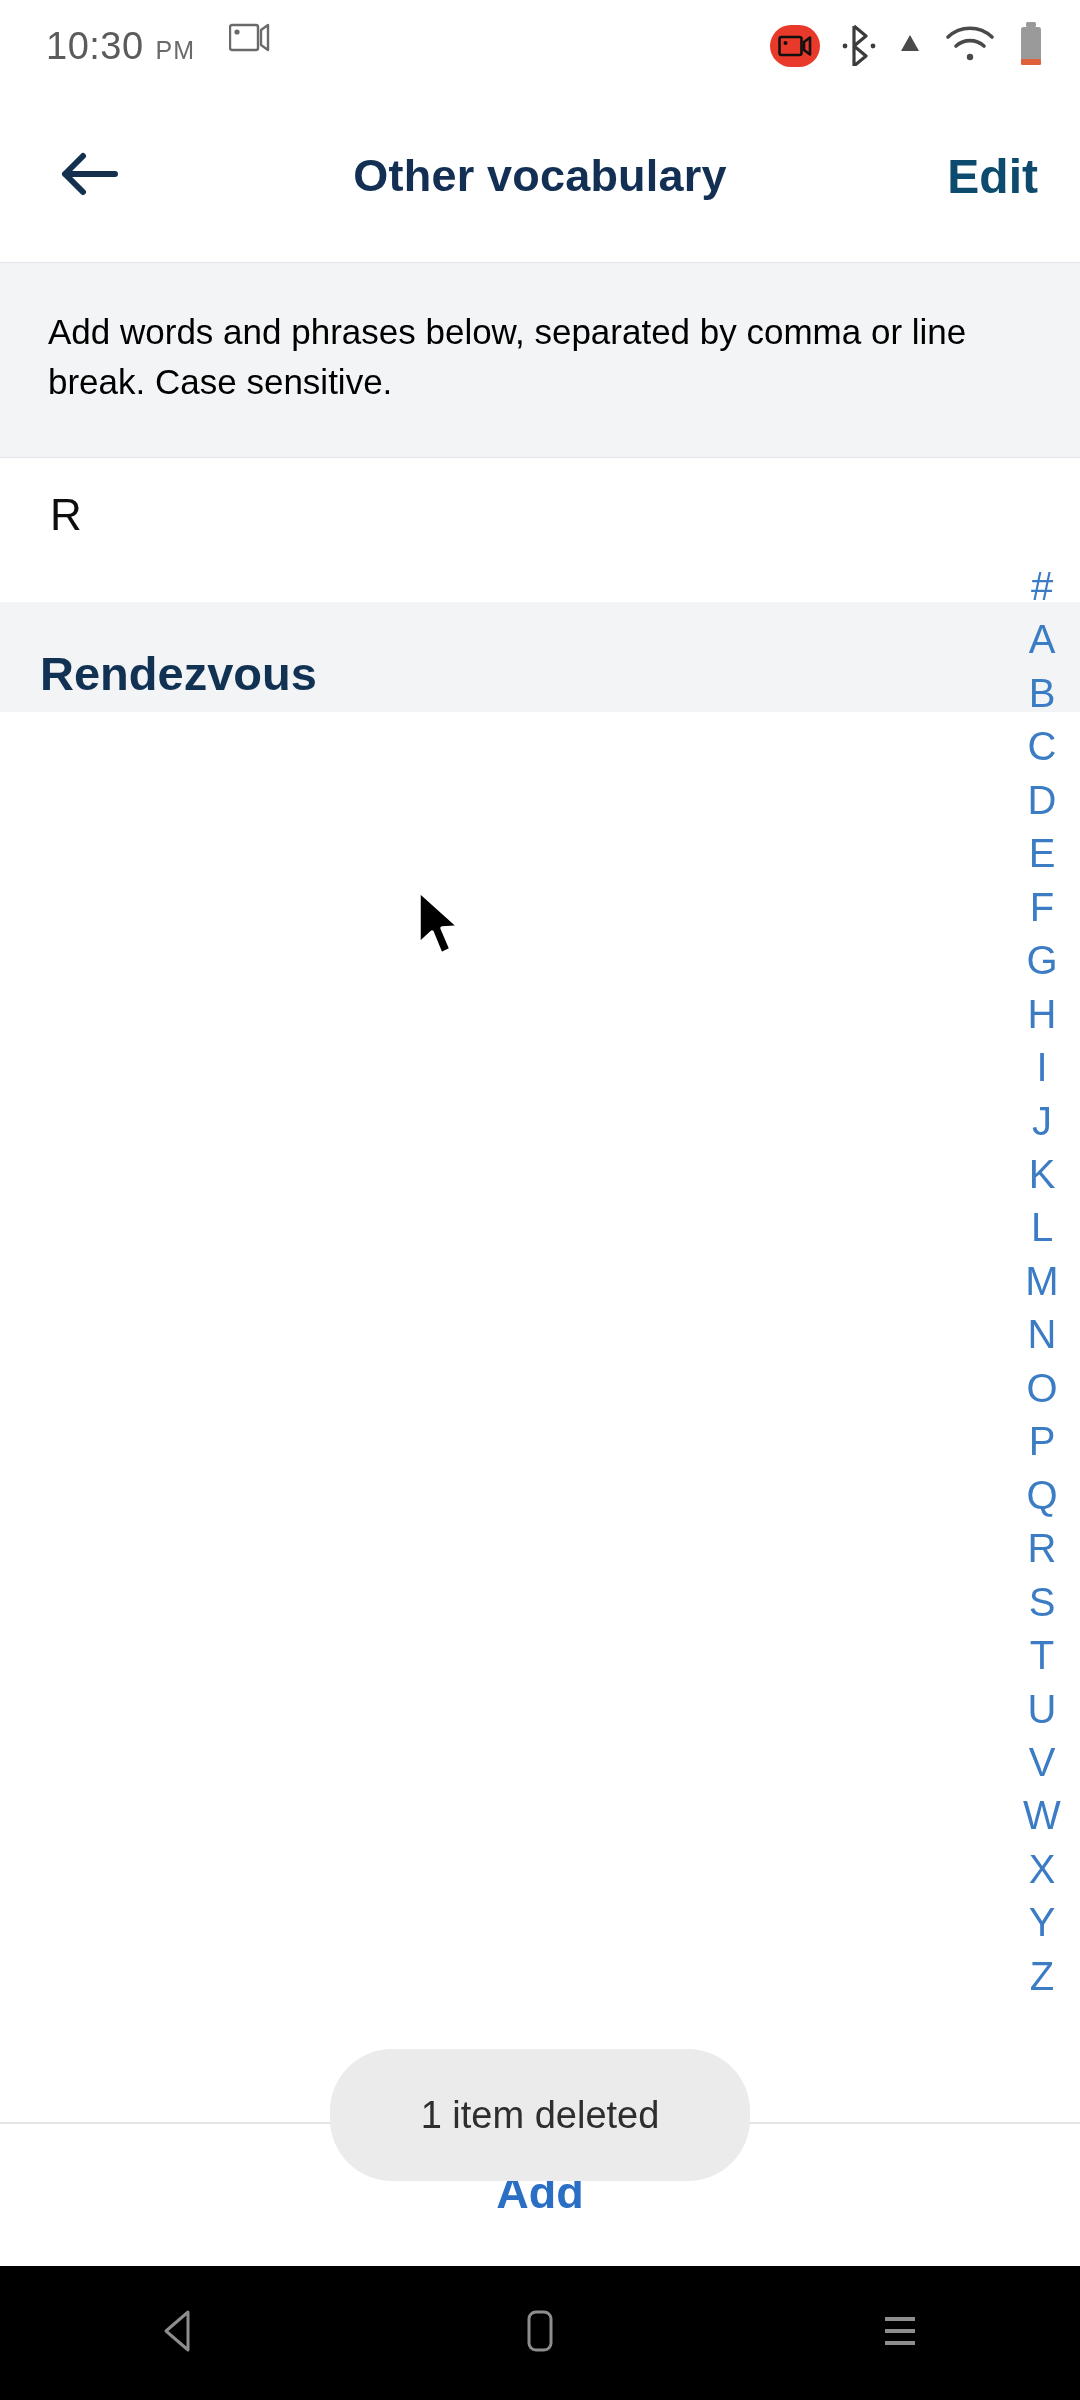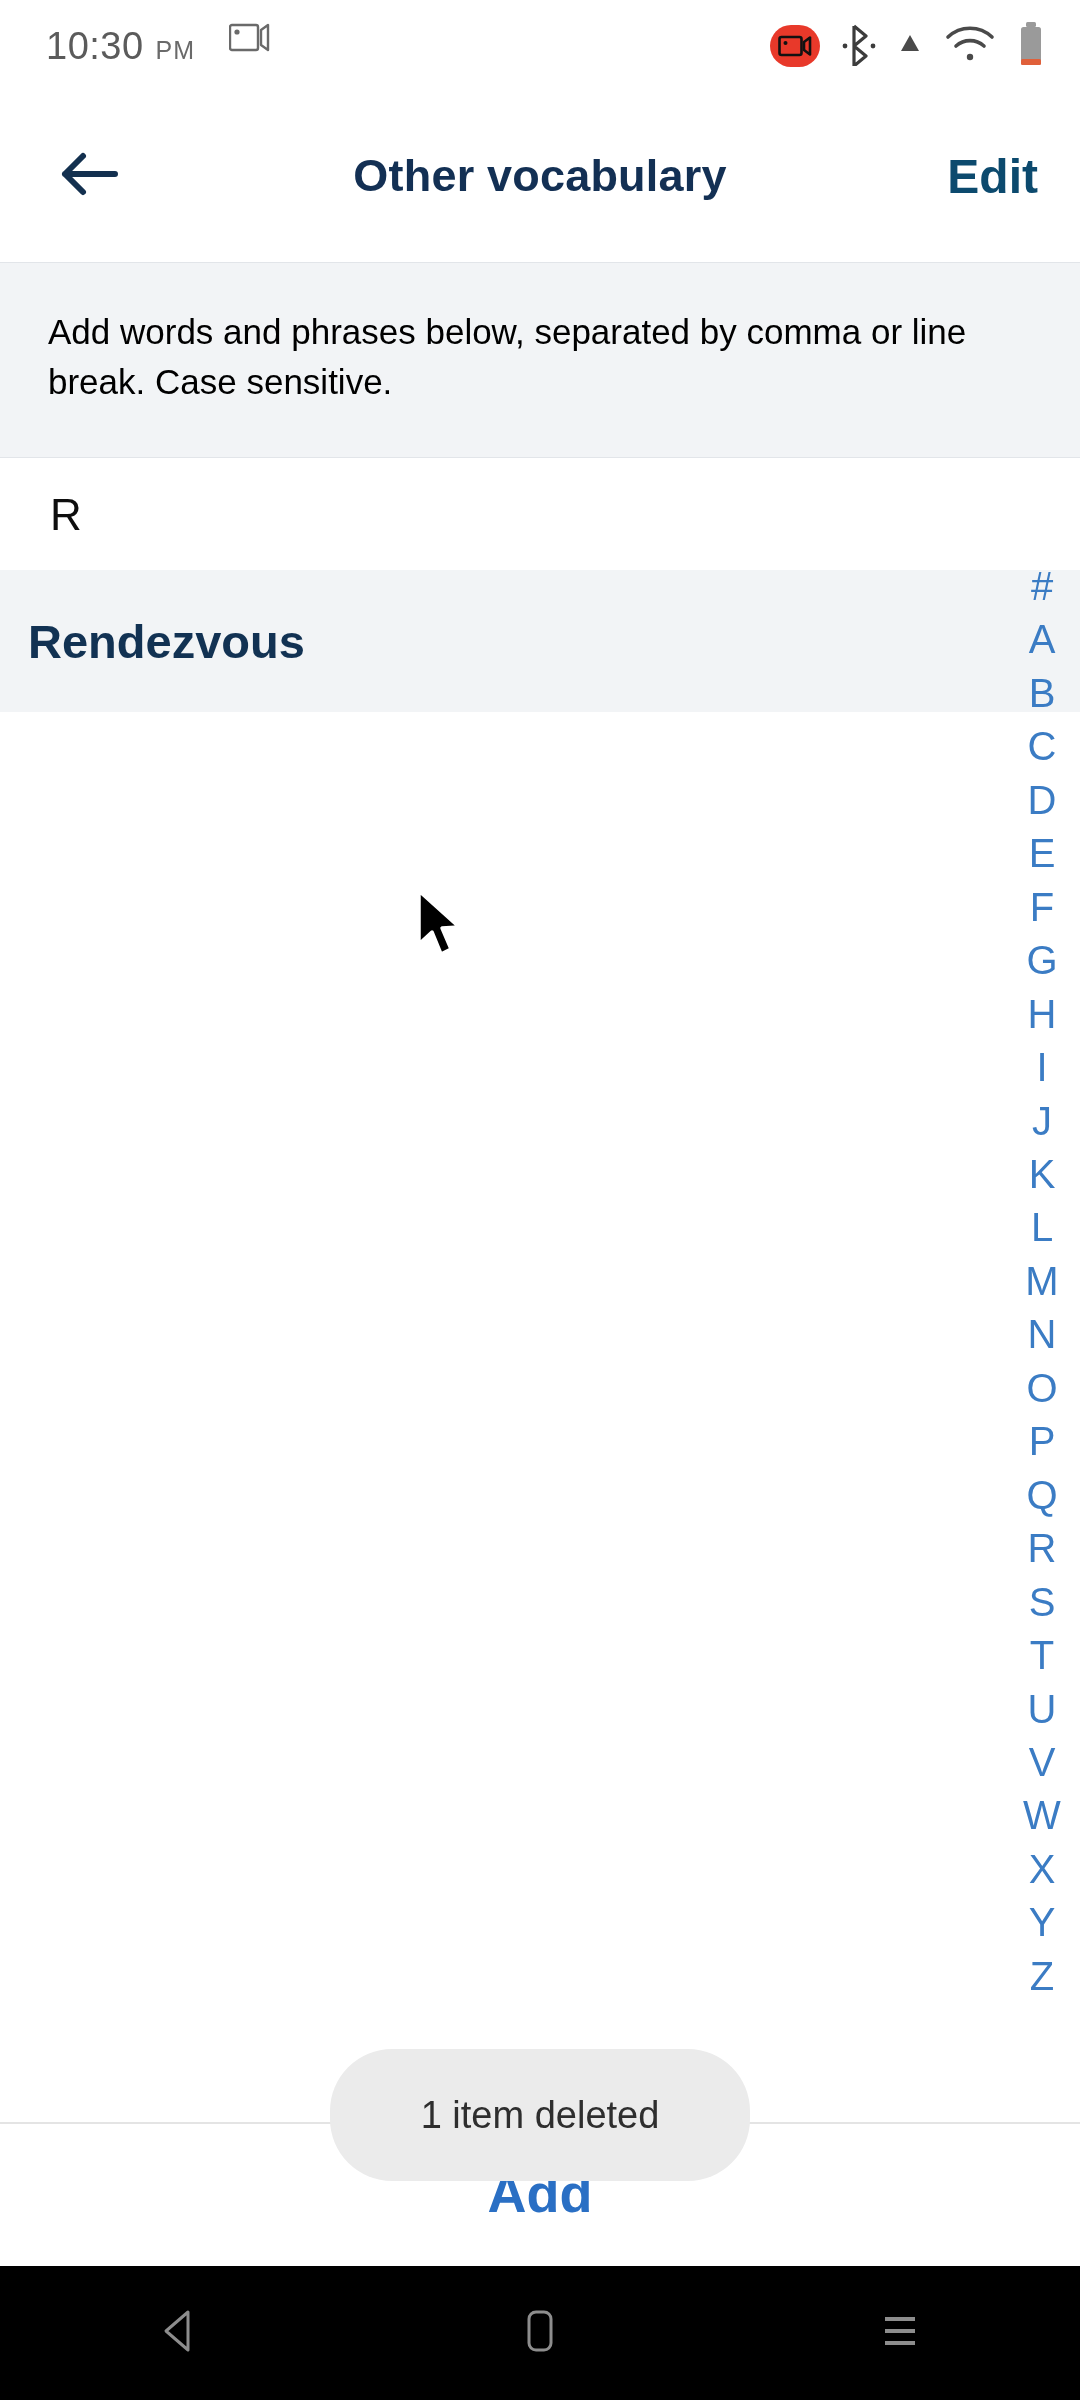--- a/index.html
+++ b/index.html
@@ -68,9 +68,9 @@
     font-size:44px; color:#0e0e0e;
   }
   #vocab-row {
-    position:absolute; left:0; top:570px; width:1080px; height:142px;
+    position:absolute; left:0; top:602px; width:1080px; height:142px;
     background:#f2f4f6;
-    padding-left:28px; display:flex; align-items:center;
+    padding-left:40px; display:flex; align-items:center;
     font-size:47px; font-weight:bold; color:#123253;
   }
   #list-body {

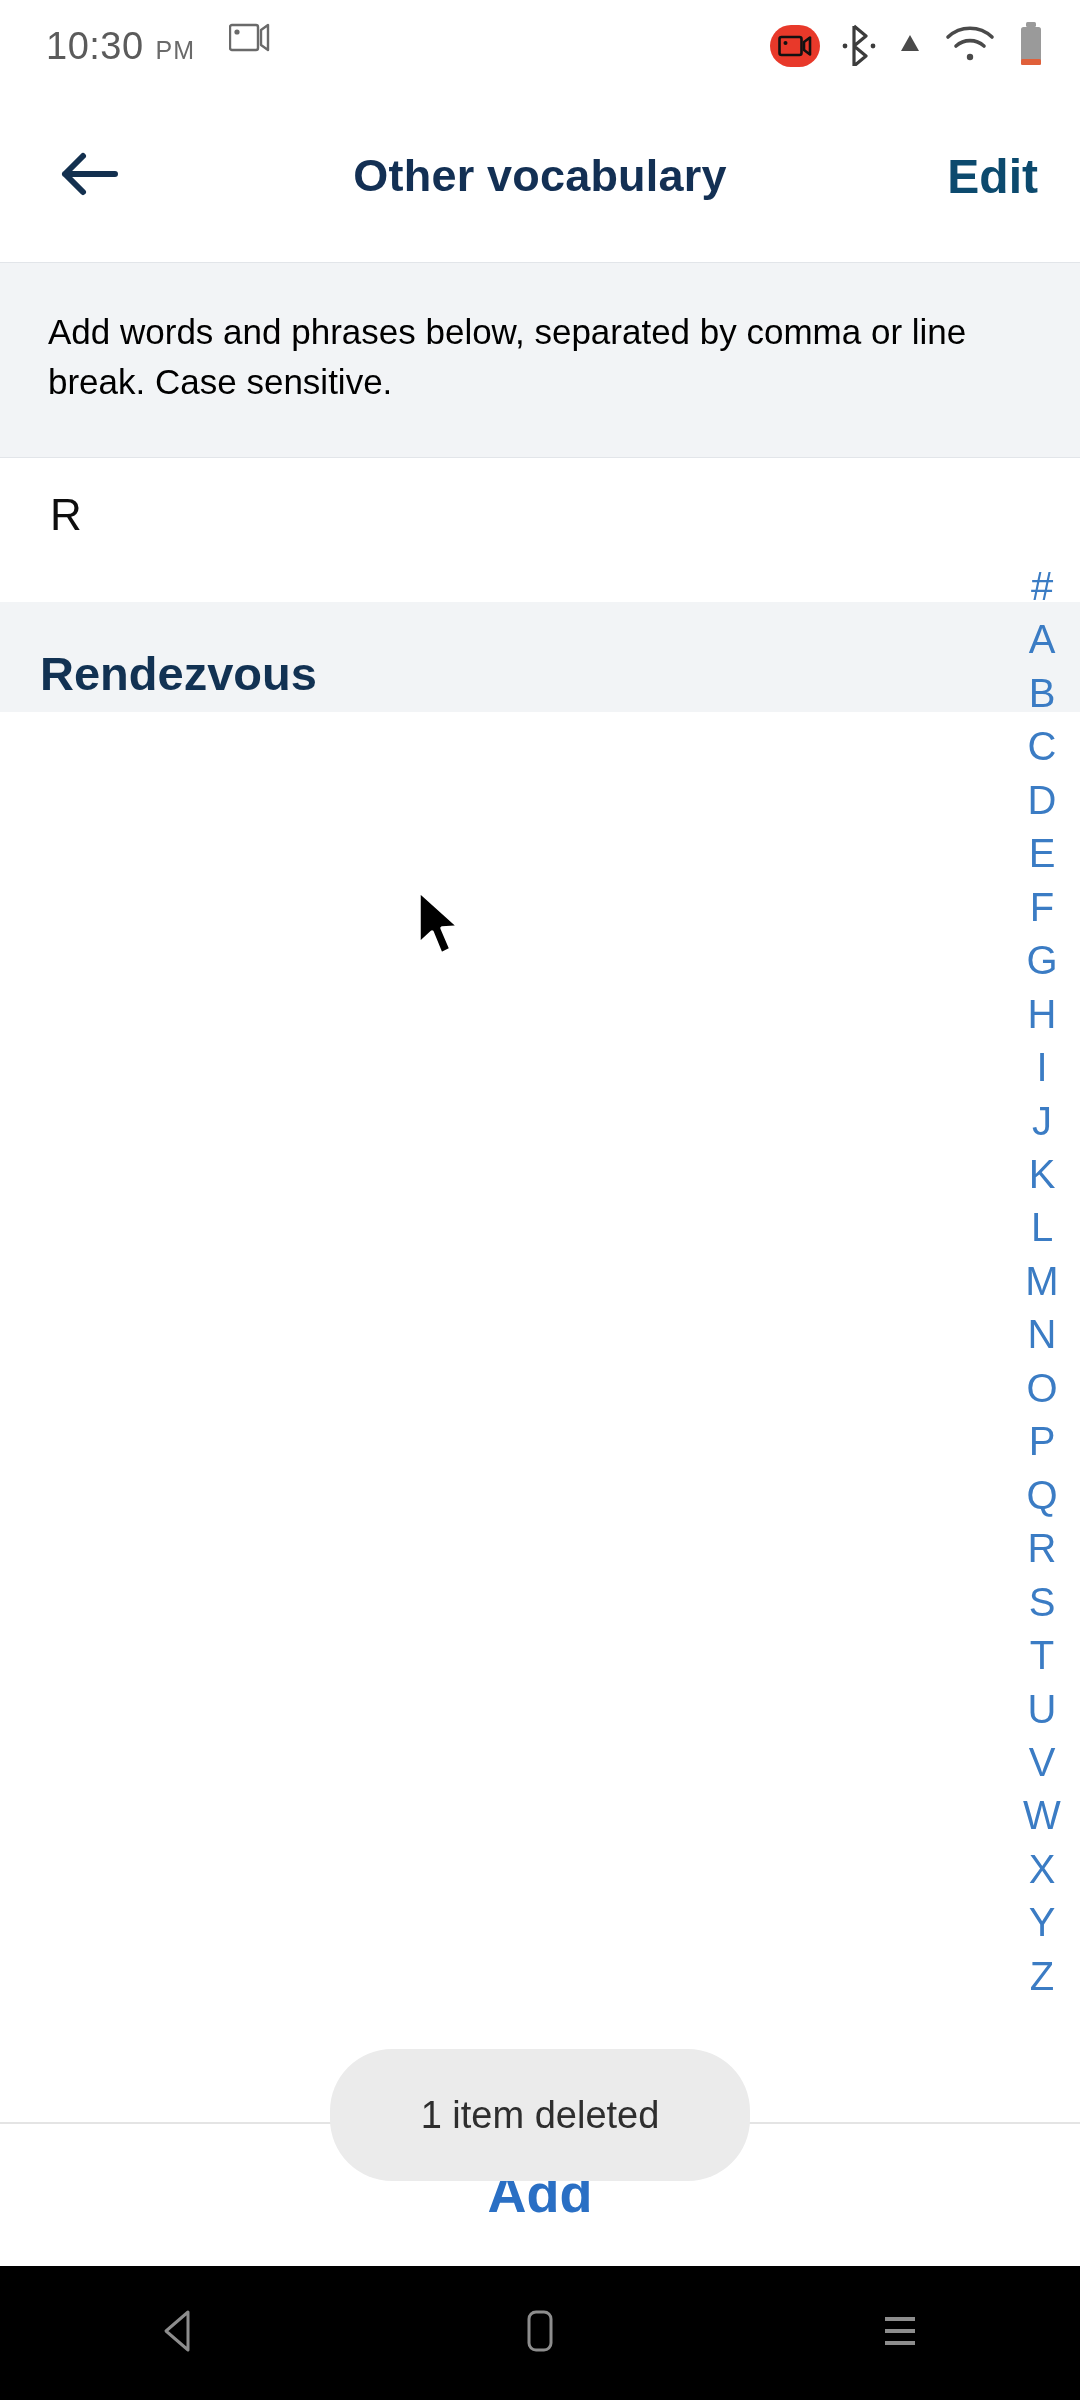--- a/index.html
+++ b/index.html
@@ -100,7 +100,7 @@
   #add-button {
     position:absolute; left:0; top:2124px; width:1080px; height:138px;
     background:#ffffff; display:flex; align-items:center; justify-content:center;
-    font-size:54px; font-weight:bold; color:#2a6fc4;
+    font-size:45px; font-weight:bold; color:#2a6fc4;
   }
   #toast {
     position:absolute; left:330px; top:2049px; width:420px; height:132px;

